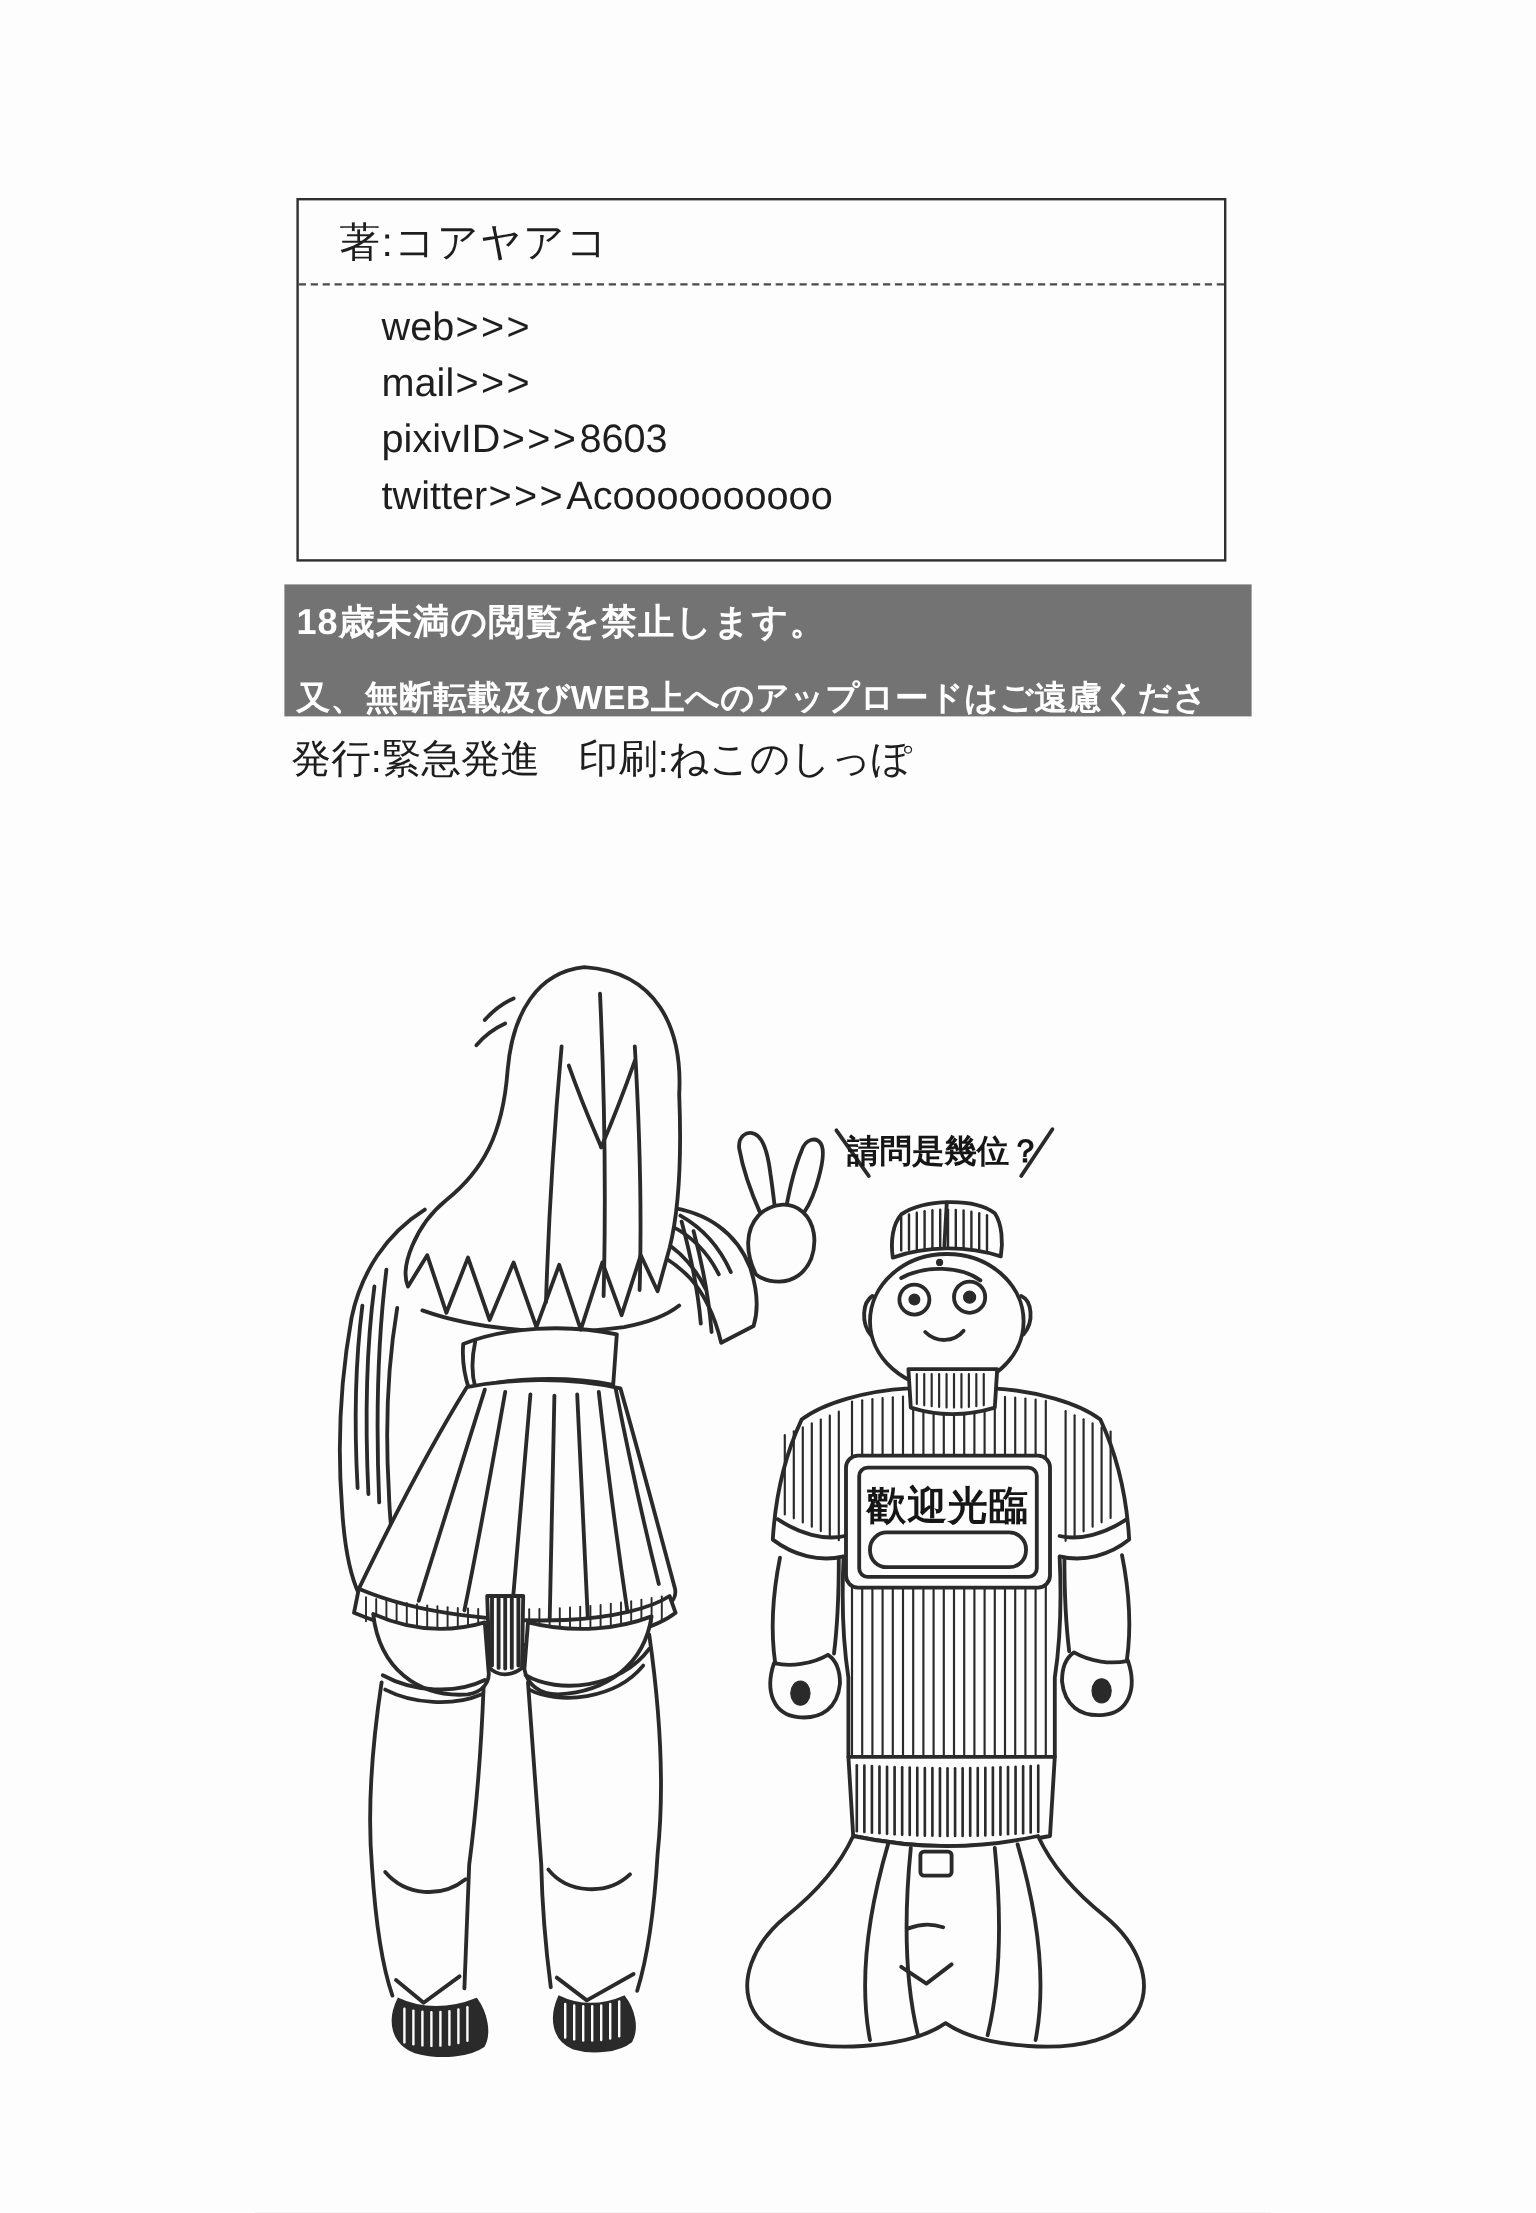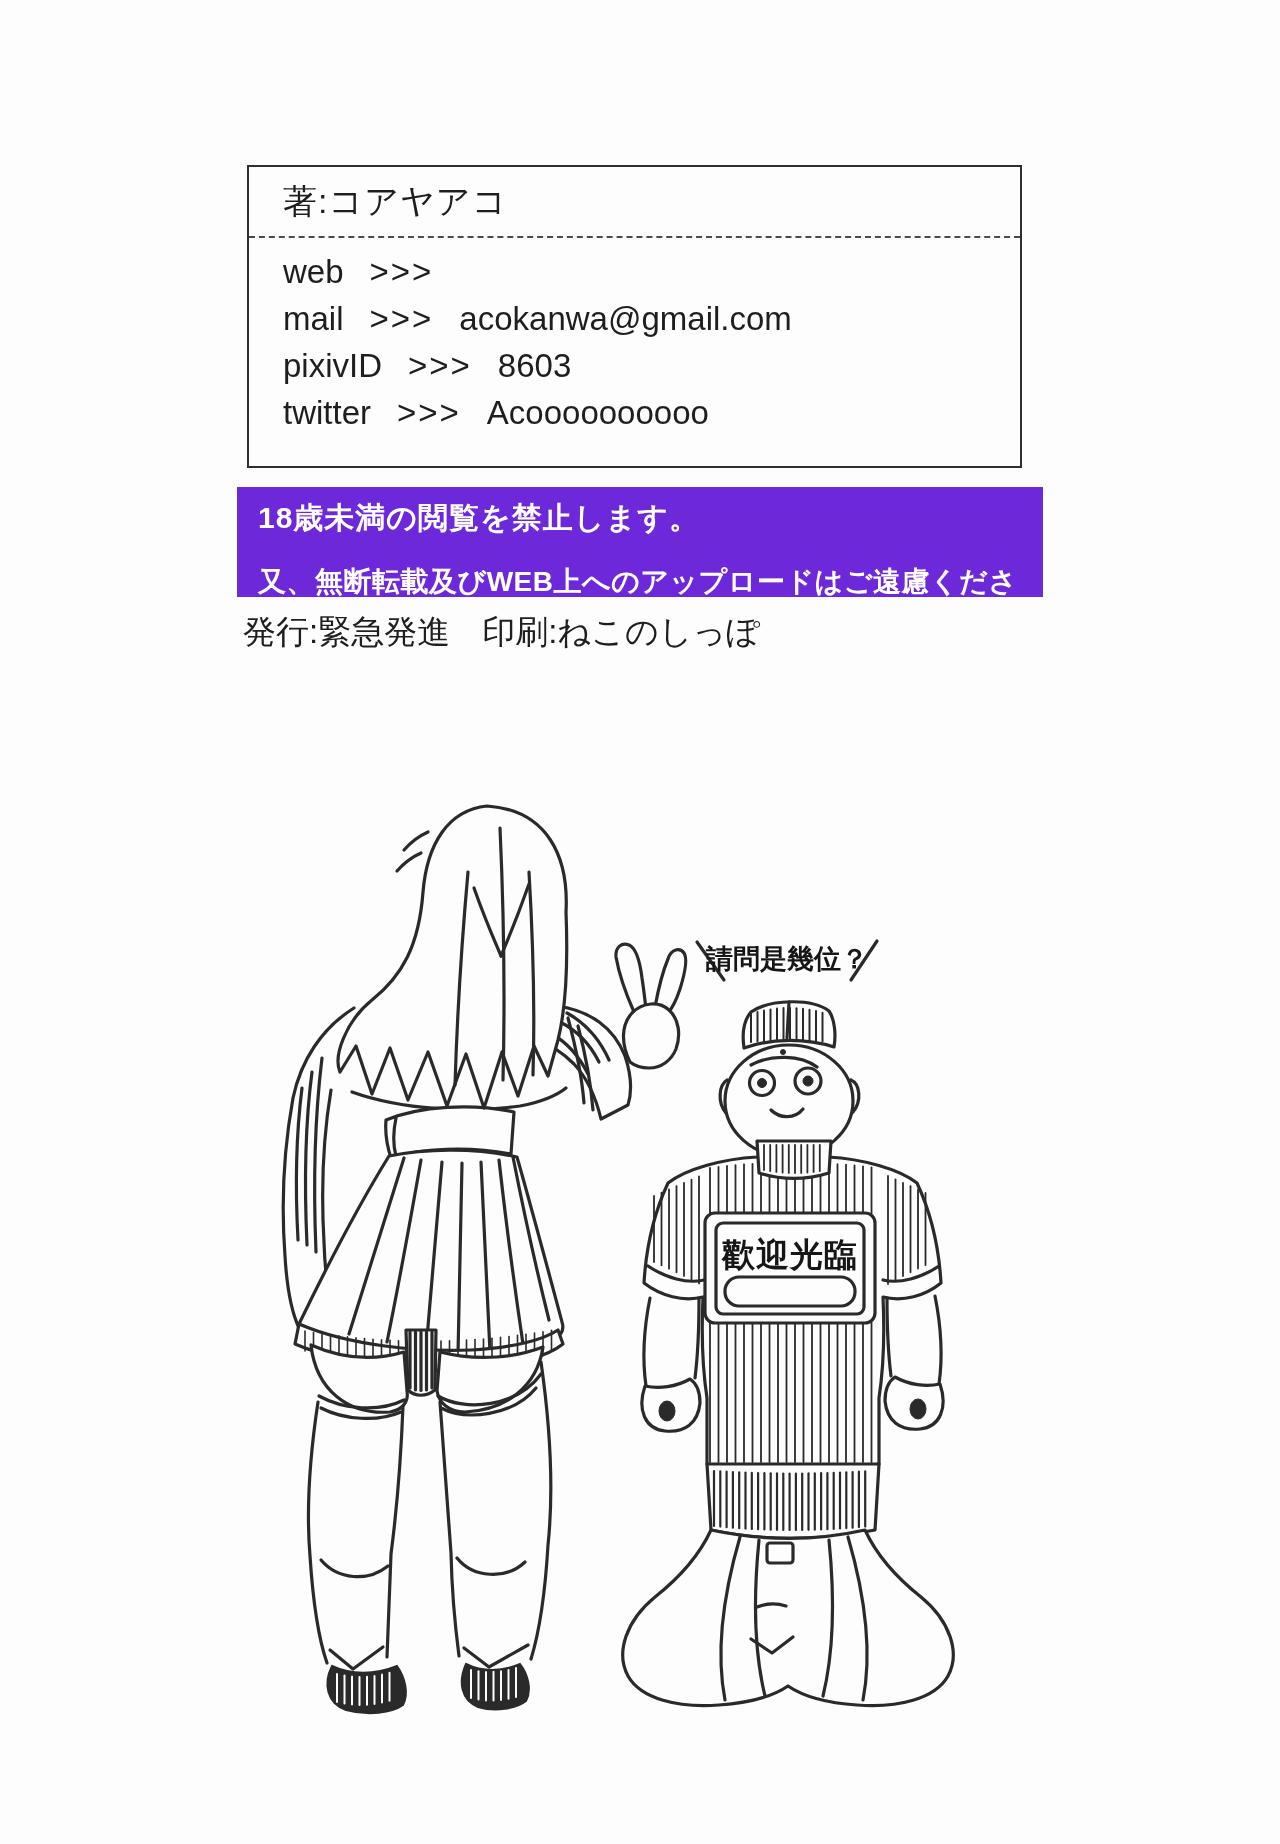--- a/index.html
+++ b/index.html
@@ -16,7 +16,7 @@
   .author-line { position:absolute; left:34px; top:12px; font-size:34px; letter-spacing:1px; }
   .credits-divider { position:absolute; left:0; right:0; top:69px; border-top:2px dashed #4a4a4a; }
   .contact-rows { position:absolute; left:34px; top:86px; display:flex; flex-direction:column; gap:9px; }
-  .contact-row { display:flex; gap:26px; align-items:baseline; font-size:33px; }
+  .contact-row { display:flex; gap:1px; align-items:baseline; font-size:33px;margin-left:35px; }
   .contact-row .sep { letter-spacing:2px; }
   
   .warning-banner {

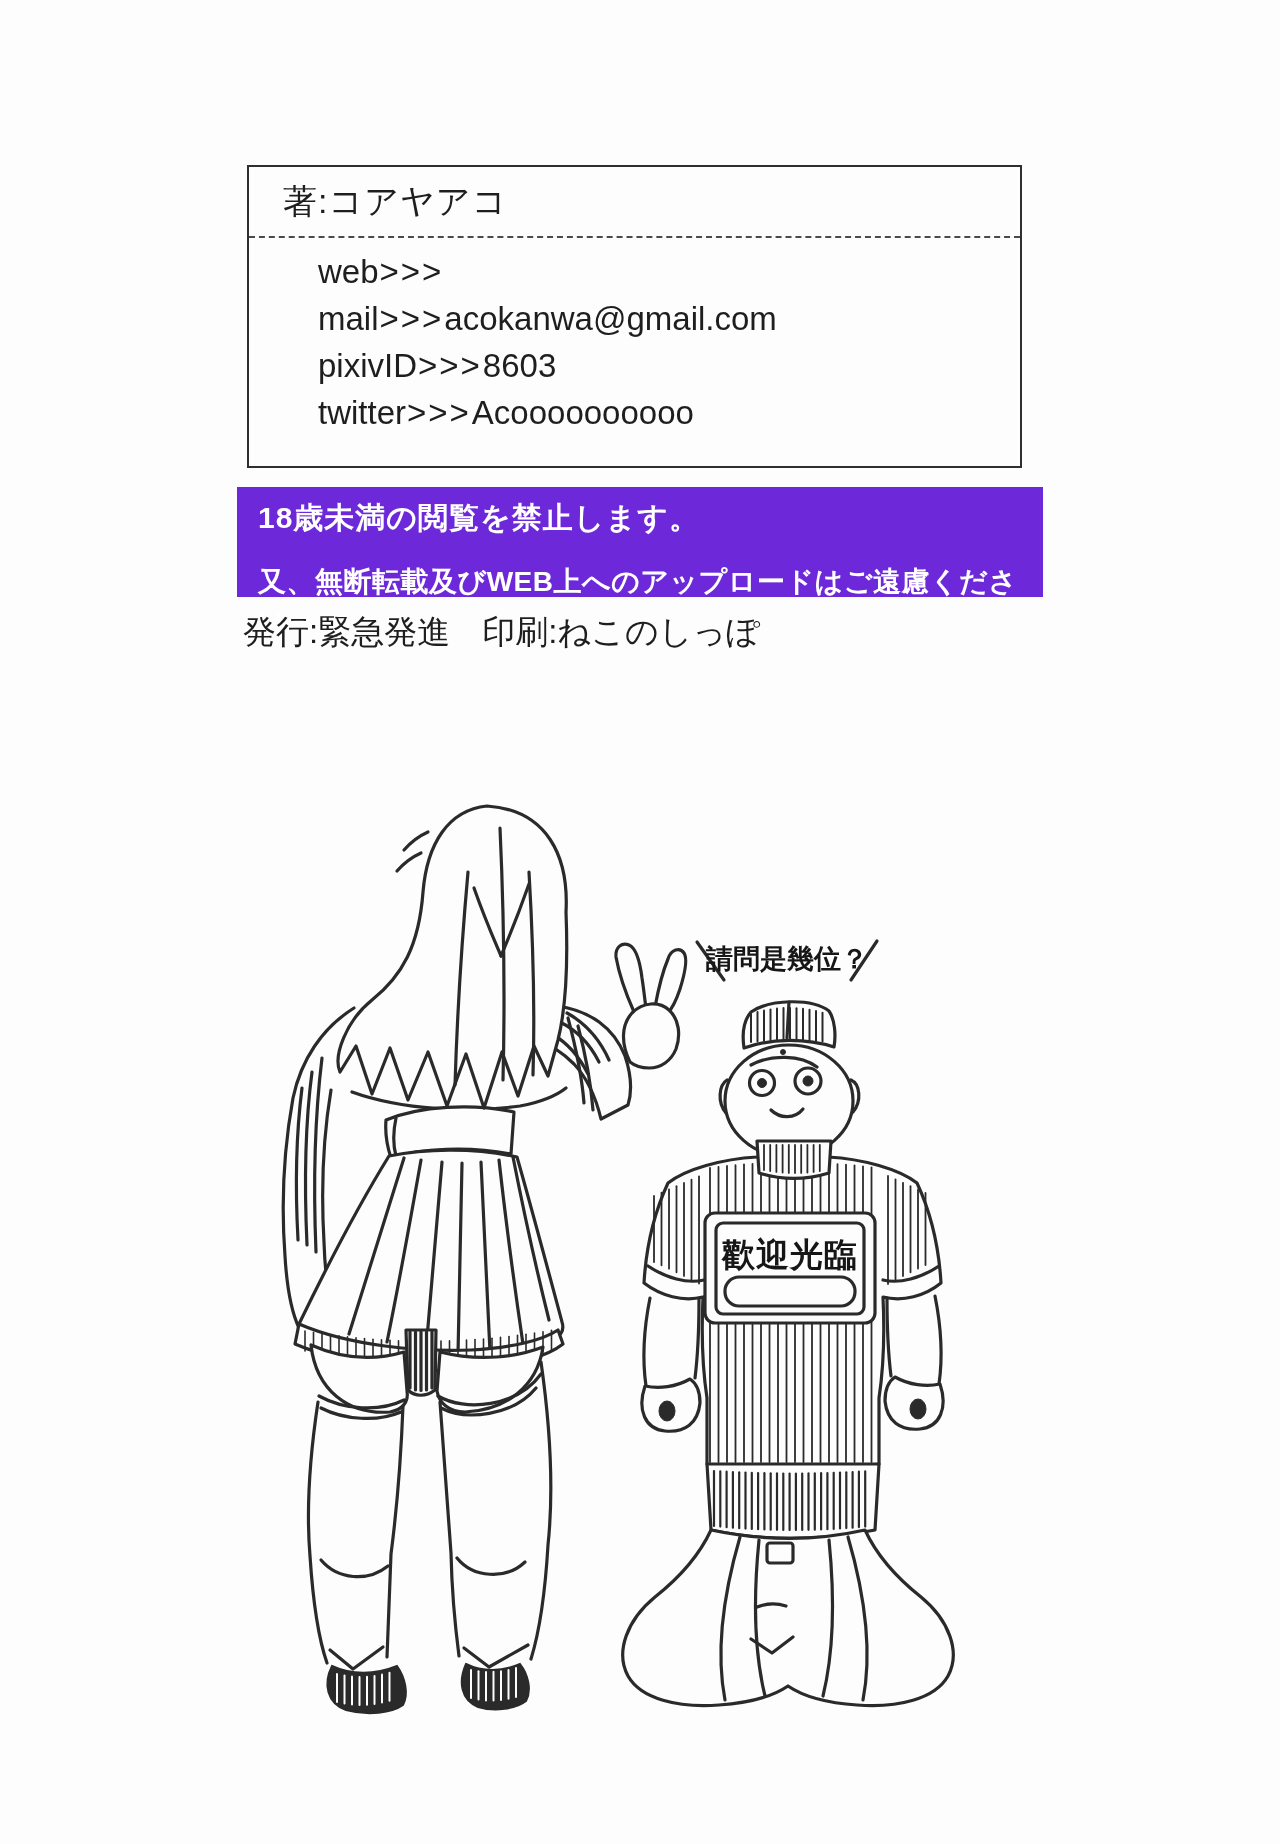--- a/index.html
+++ b/index.html
@@ -50,7 +50,6 @@
       <div class="contact-row">
         <span>mail</span>
         <span class="sep">&gt;&gt;&gt;</span>
-        <span>acokanwa@gmail.com</span>
       </div>
       <div class="contact-row">
         <span>pixivID</span>

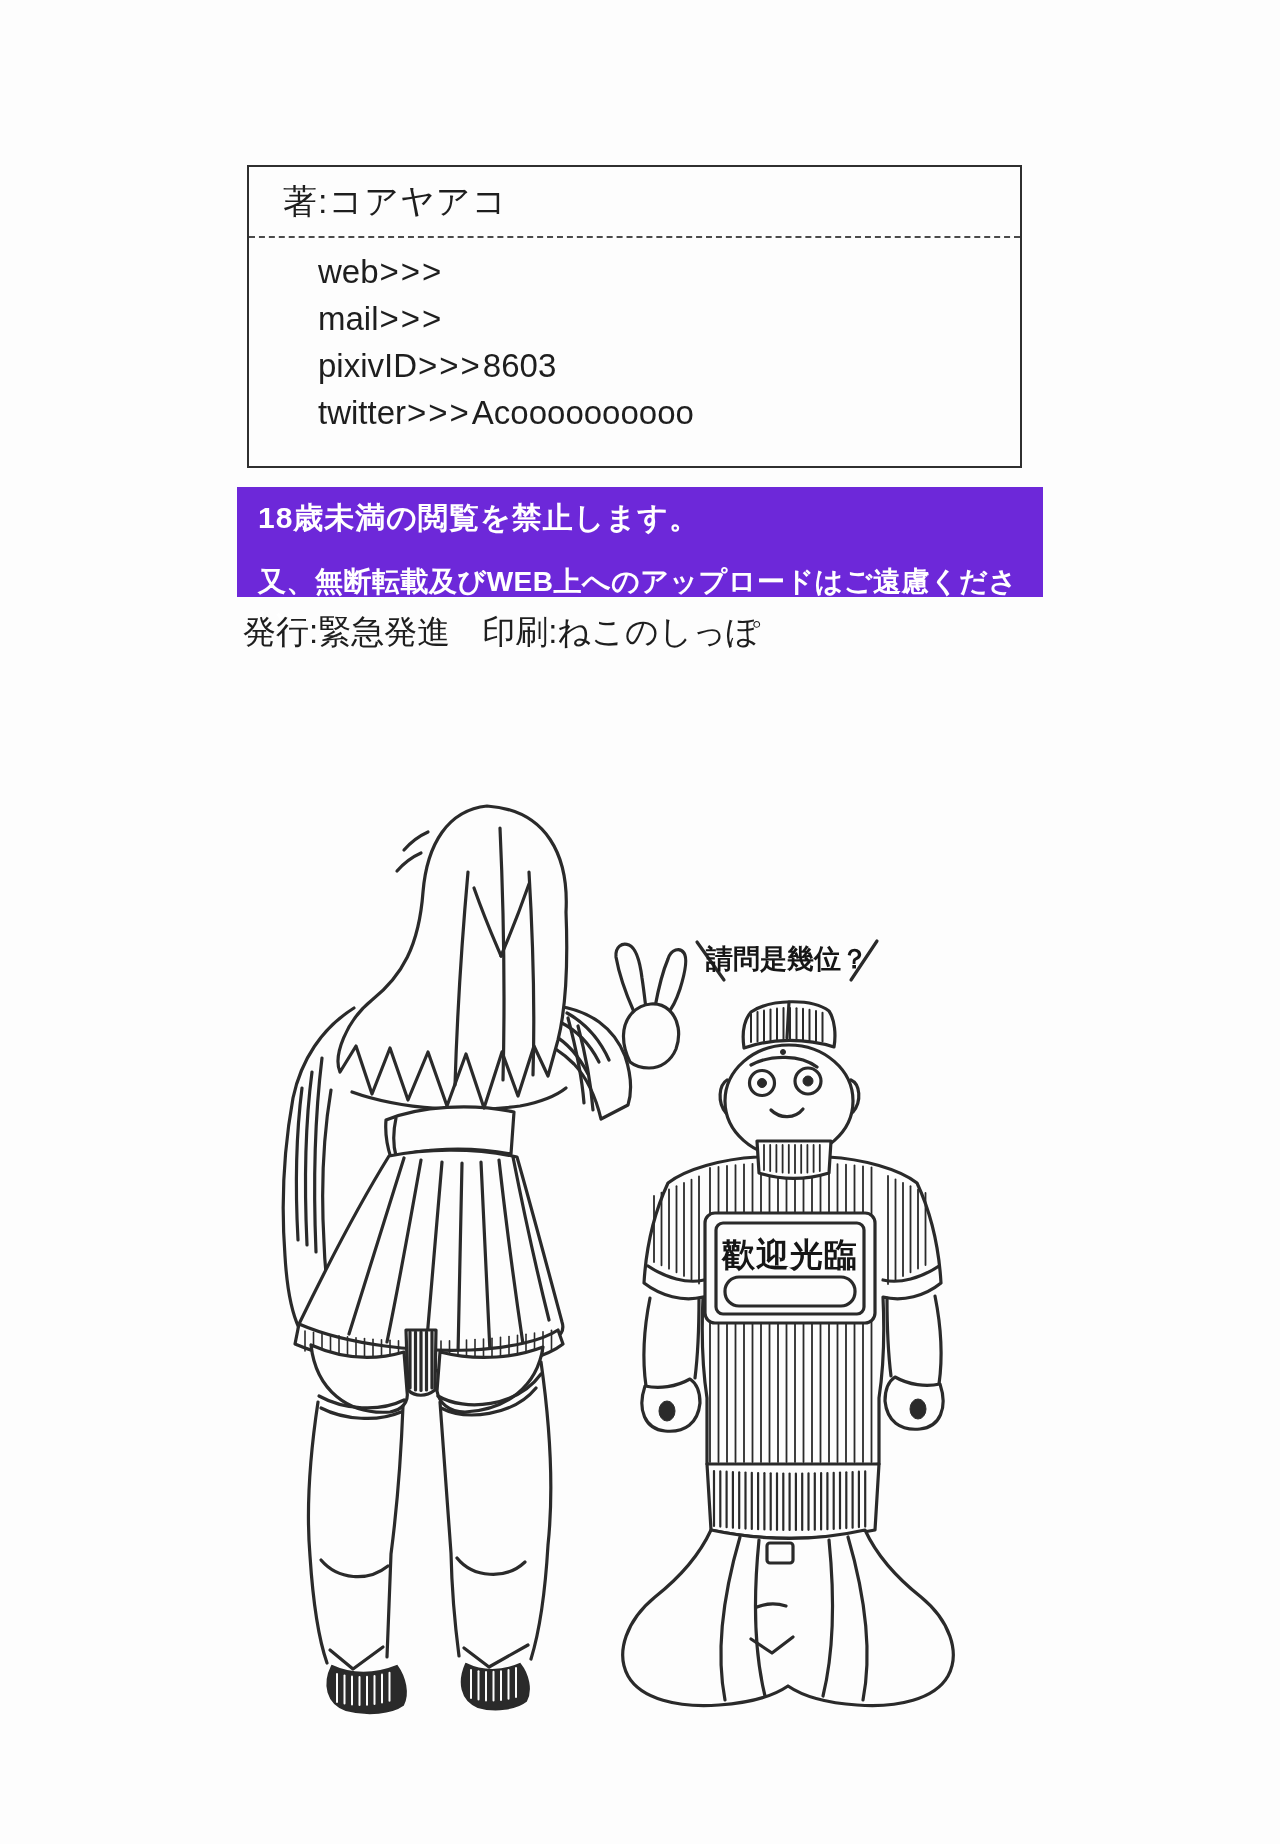--- a/index.html
+++ b/index.html
@@ -21,7 +21,7 @@
   
   .warning-banner {
     position:absolute; left:237px; top:487px; width:806px; height:110px;
-    background:#6d28d9; color:#ffffff; box-sizing:border-box; padding:11px 0 0 21px;
+    background:#737373; color:#ffffff; box-sizing:border-box; padding:11px 0 0 10px;
   }
   .warning-line1 { font-size:30px; font-weight:700; letter-spacing:1px; }
   .warning-line2 { font-size:28px; font-weight:700; letter-spacing:0.5px; margin-top:24px; }

